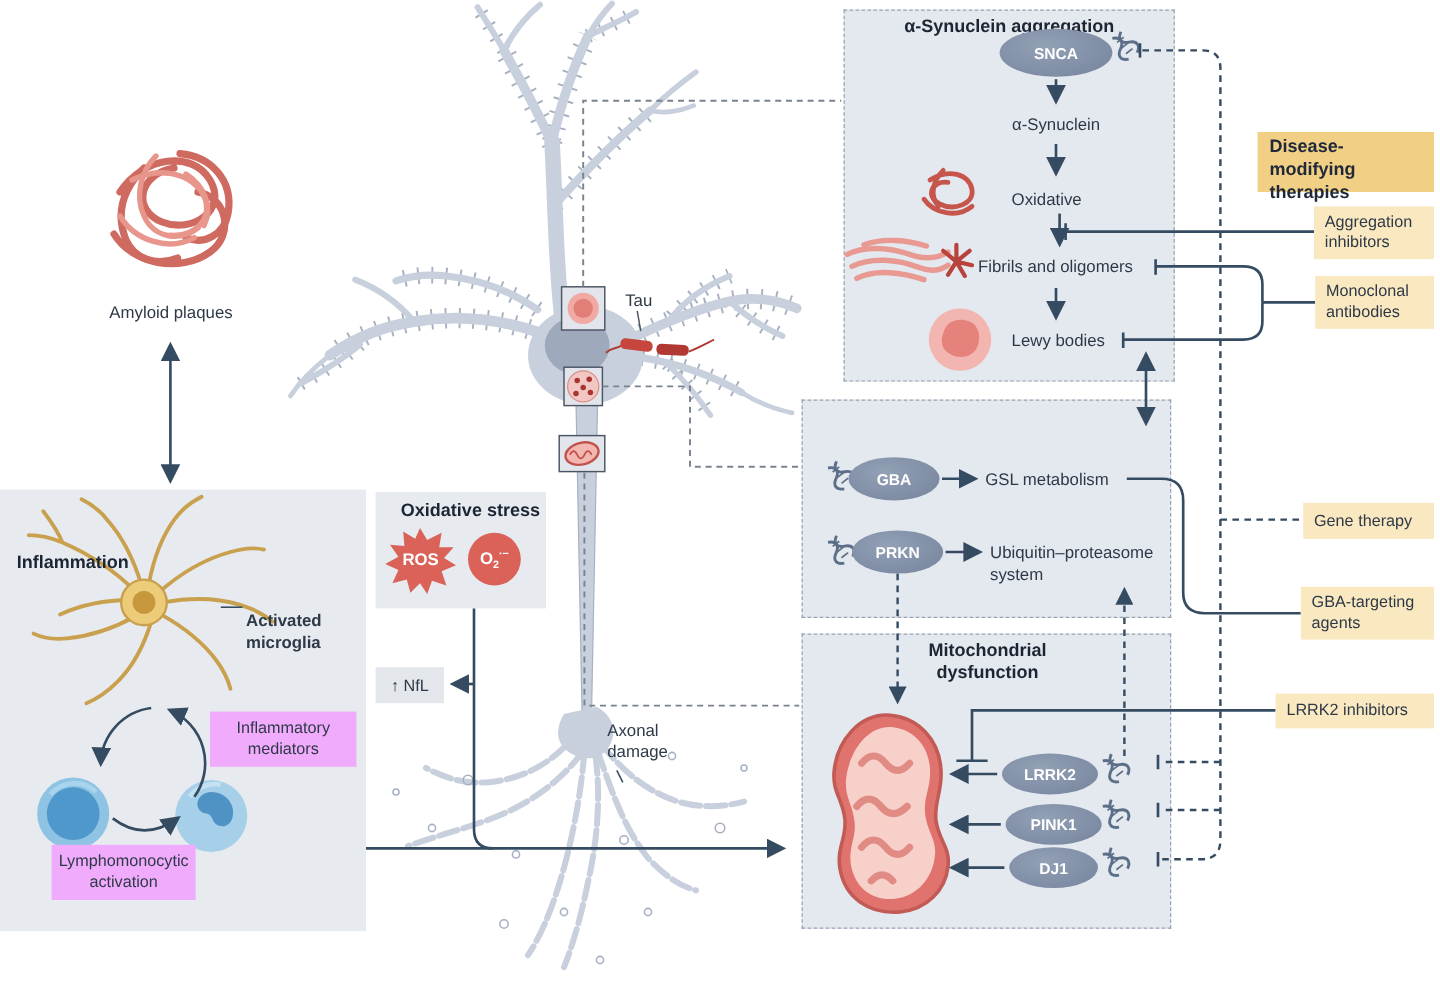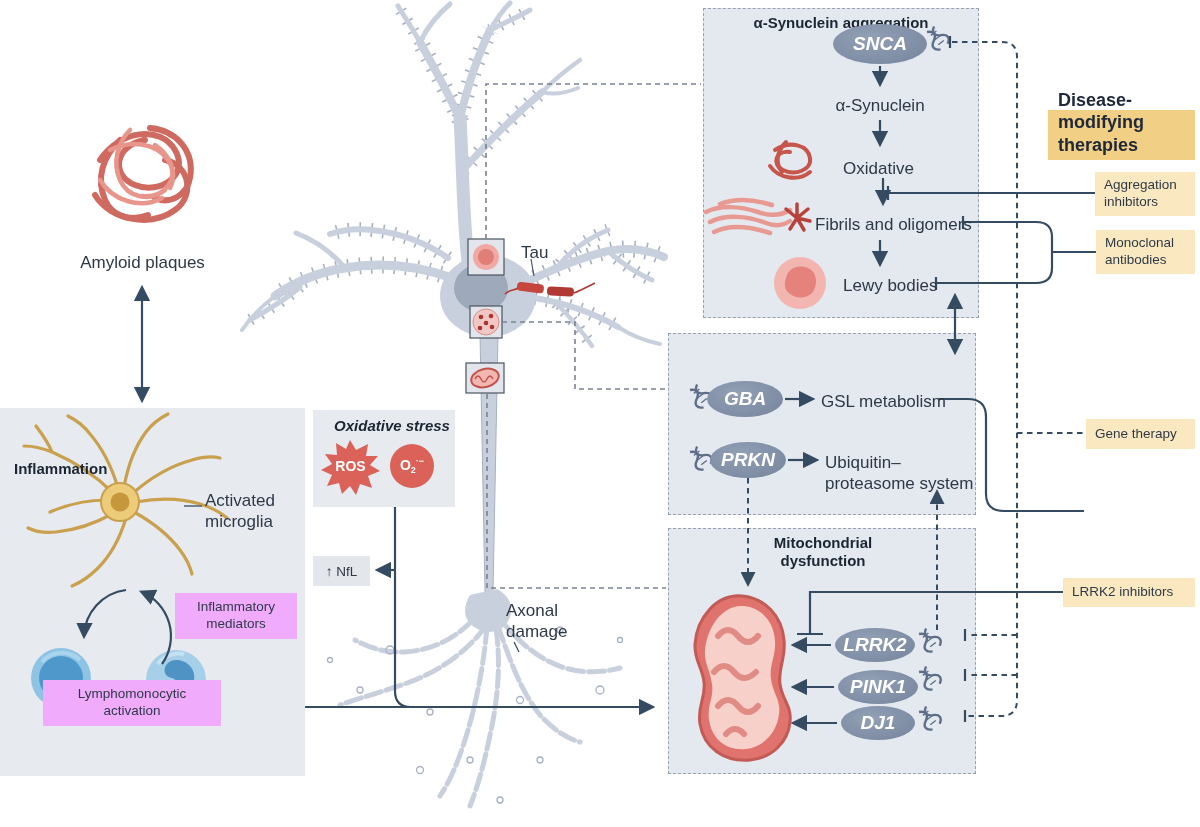--- a/index.html
+++ b/index.html
@@ -19,7 +19,7 @@
   .gbox{position:absolute;background:#e3e6ea;color:#2e3947;font-size:13.5px;
         display:flex;align-items:center;justify-content:center;box-sizing:border-box;z-index:3;}
   .ellipse{position:absolute;background:radial-gradient(ellipse at 40% 35%, #93a1b6 0%, #8290a8 55%, #74829b 100%);
-        border-radius:50%;color:#fff;font-style:italic;font-weight:bold;font-size:19px;
+        border-radius:50%;color:#fff;font-weight:bold;font-size:13px;
         display:flex;align-items:center;justify-content:center;z-index:3;}
   .ros{position:absolute;color:#fff;font-weight:bold;font-size:14px;display:flex;align-items:center;justify-content:center;z-index:4;}
   svg.layer{position:absolute;left:0;top:0;z-index:2;pointer-events:none;}

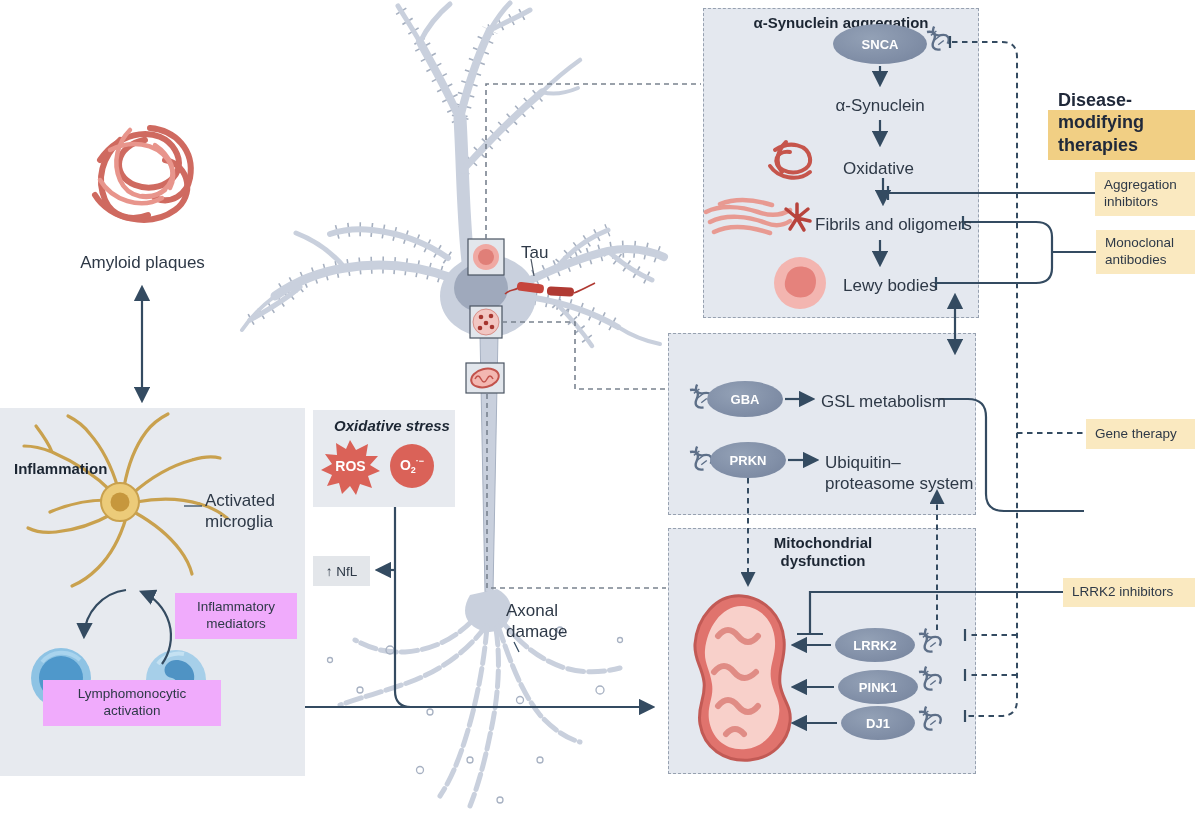--- a/index.html
+++ b/index.html
@@ -8,7 +8,7 @@
   .panel{position:absolute;background:#e4e8ef;border:1.6px dashed #97a1b0;box-sizing:border-box;z-index:1;}
   .panel-solid{position:absolute;background:#e7eaef;z-index:1;}
   .ptitle{position:absolute;font-weight:bold;font-size:15px;color:#1c2633;z-index:3;line-height:1.2;}
-  .lbl{position:absolute;font-size:17px;color:#2e3947;z-index:3;line-height:1.25;}
+  .lbl{position:absolute;font-size:14px;color:#2e3947;z-index:3;line-height:1.25;}
   .center{text-align:center;}
   .ybox{position:absolute;background:#fae9c0;color:#2e3947;font-size:13.5px;line-height:1.25;
         display:flex;align-items:center;padding:4px 9px;box-sizing:border-box;z-index:3;}

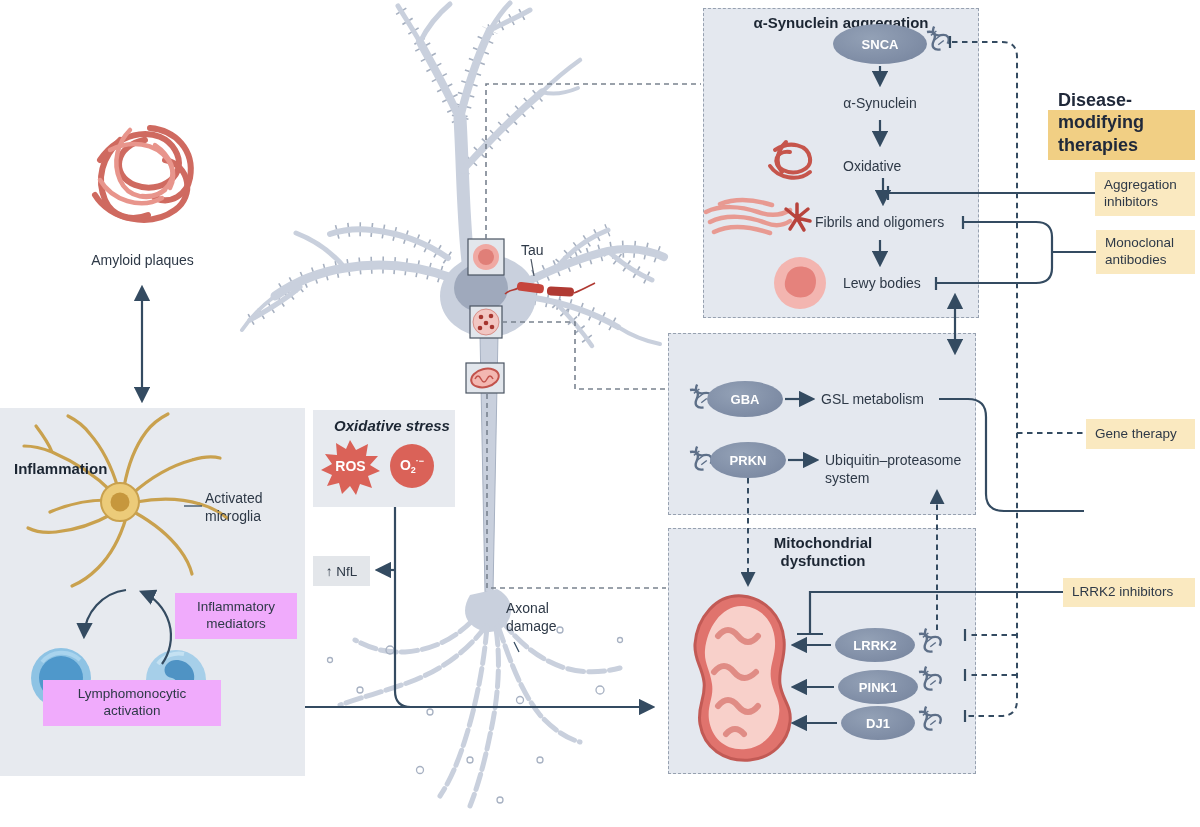--- a/index.html
+++ b/index.html
@@ -12,8 +12,8 @@
   .center{text-align:center;}
   .ybox{position:absolute;background:#fae9c0;color:#2e3947;font-size:13.5px;line-height:1.25;
         display:flex;align-items:center;padding:4px 9px;box-sizing:border-box;z-index:3;}
-  .ybox-hdr{position:absolute;background:#f1cf84;color:#20293a;font-weight:bold;font-size:18px;line-height:1.25;
-        display:flex;align-items:flex-end;padding:4px 10px;box-sizing:border-box;z-index:3;}
+  .ybox-hdr{position:absolute;background:#f1cf84;color:#20293a;font-weight:bold;font-size:15px;line-height:1.25;
+        display:flex;align-items:flex-start;padding:4px 10px;box-sizing:border-box;z-index:3;}
   .bbox{position:absolute;background:#f0abfc;color:#2e3947;font-size:13.5px;line-height:1.25;
         display:flex;align-items:center;justify-content:center;text-align:center;padding:4px 6px;box-sizing:border-box;z-index:3;}
   .gbox{position:absolute;background:#e3e6ea;color:#2e3947;font-size:13.5px;

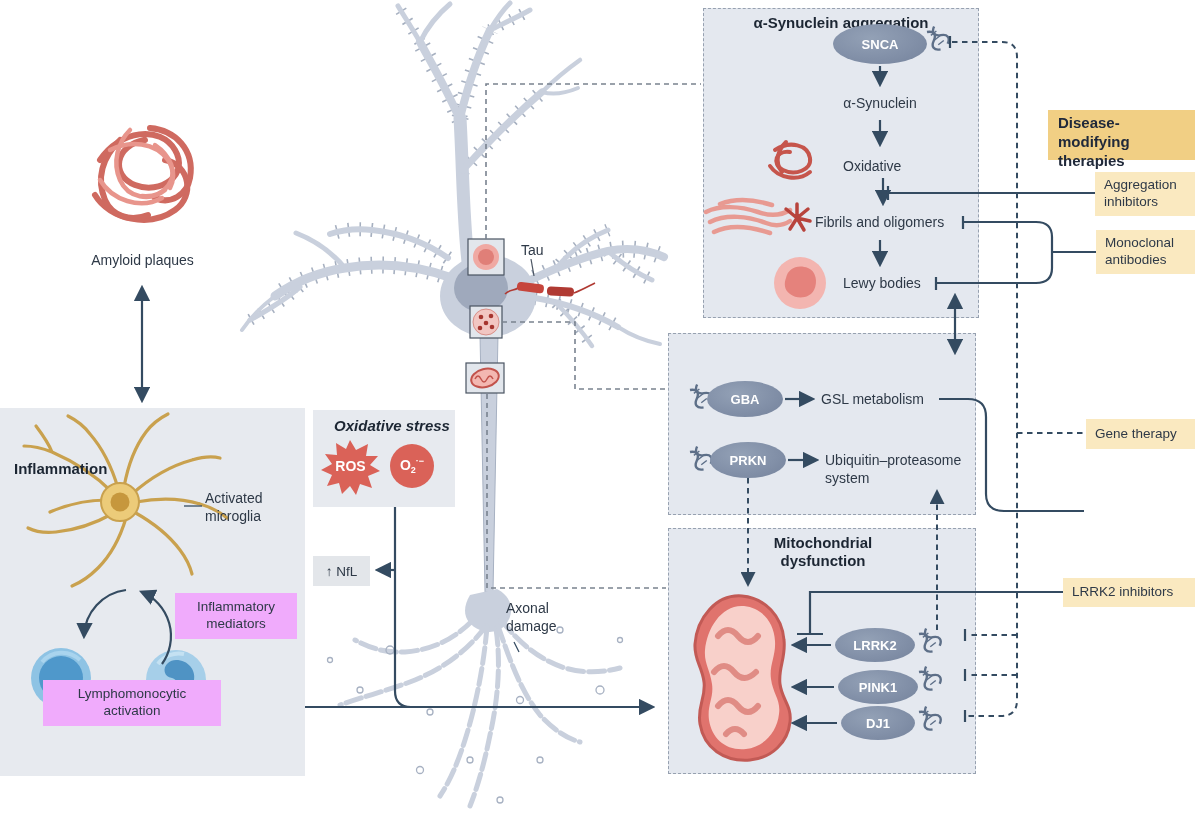--- a/index.html
+++ b/index.html
@@ -346,7 +346,7 @@
     <span>Lymphomonocytic activation</span>
   </div>
 
-  <div class="ptitle center" style="left:313px;top:417px;width:158px;font-style:italic;">Oxidative stress</div>
+  <div class="ptitle center" style="left:313px;top:417px;width:158px;">Oxidative stress</div>
   <div class="ros" style="left:328px;top:455px;width:45px;height:22px;">ROS</div>
   <div class="ros" style="left:394px;top:454px;width:36px;height:24px;">
     <span><span>O</span><sub>2</sub><sup>·−</sup></span>

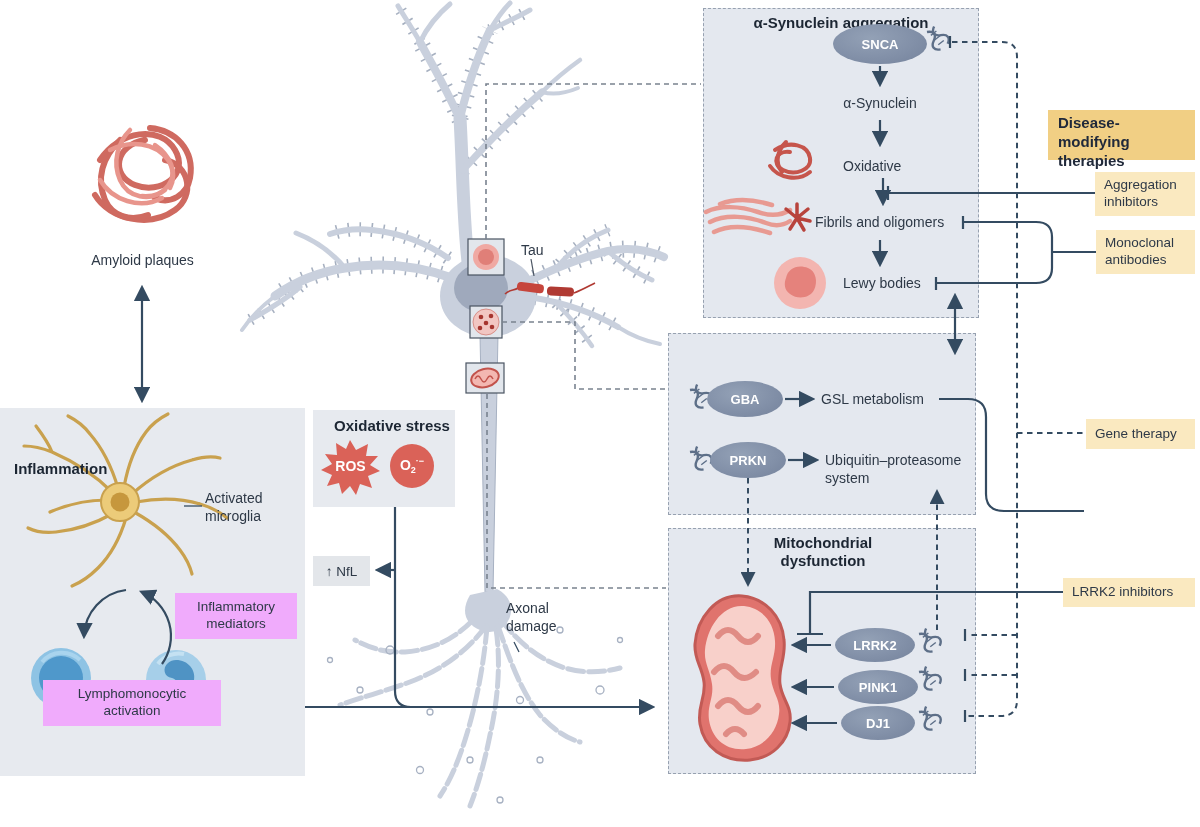--- a/index.html
+++ b/index.html
@@ -368,6 +368,9 @@
   <div class="ybox" style="left:1086px;top:419px;width:109px;height:30px;">
     <span>Gene therapy</span>
   </div>
+  <div class="ybox" style="left:1084px;top:489px;width:111px;height:44px;">
+    <span>GBA-targeting agents</span>
+  </div>
   <div class="ybox" style="left:1063px;top:578px;width:132px;height:29px;">
     <span>LRRK2 inhibitors</span>
   </div>

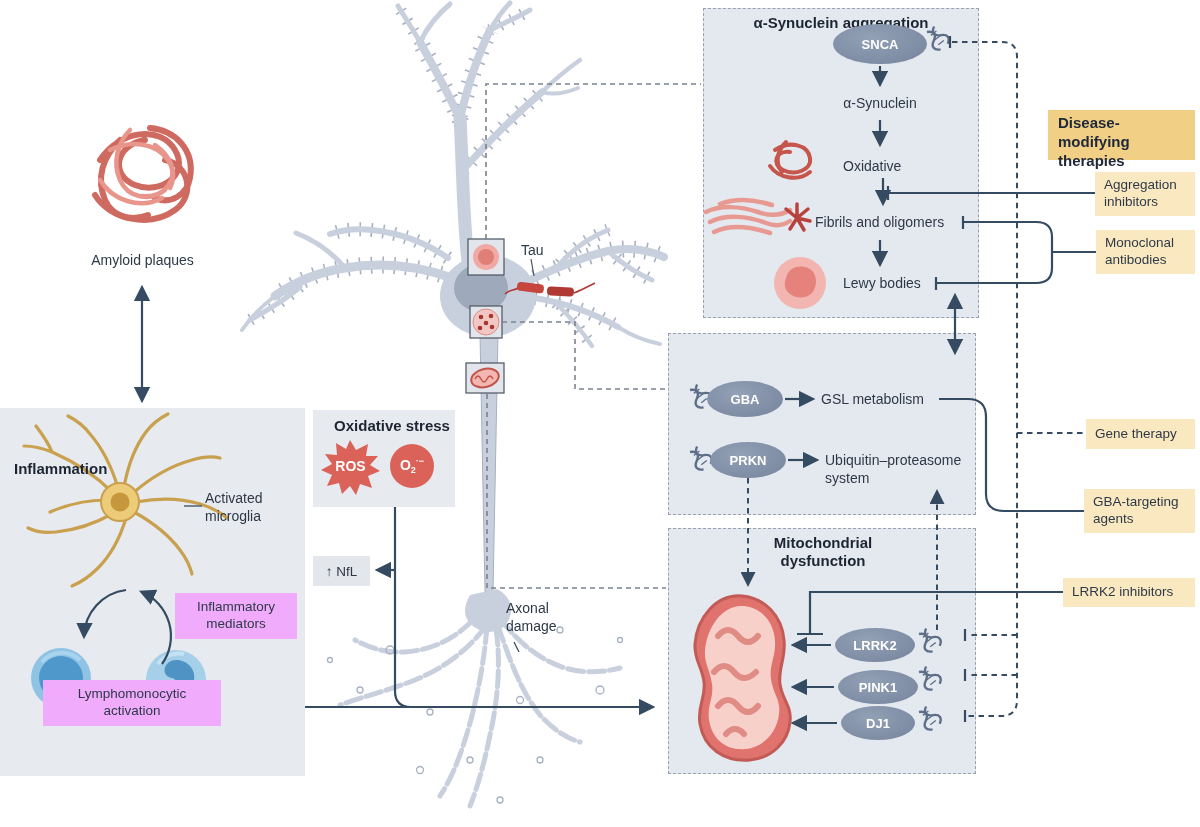--- a/index.html
+++ b/index.html
@@ -338,7 +338,7 @@
   <div class="ellipse" style="left:841px;top:706px;width:74px;height:34px;text-align:center;">DJ1</div>
 
   <div class="ptitle" style="left:14px;top:416px;margin-top:44px;">Inflammation</div>
-  <div class="lbl" style="left:205px;top:490px;width:90px;">Activated microglia</div>
+  <div class="lbl" style="left:205px;top:509px;width:90px;font-weight:bold;">Activated microglia</div>
   <div class="bbox" style="left:175px;top:593px;width:122px;height:46px;">
     <span>Inflammatory mediators</span>
   </div>

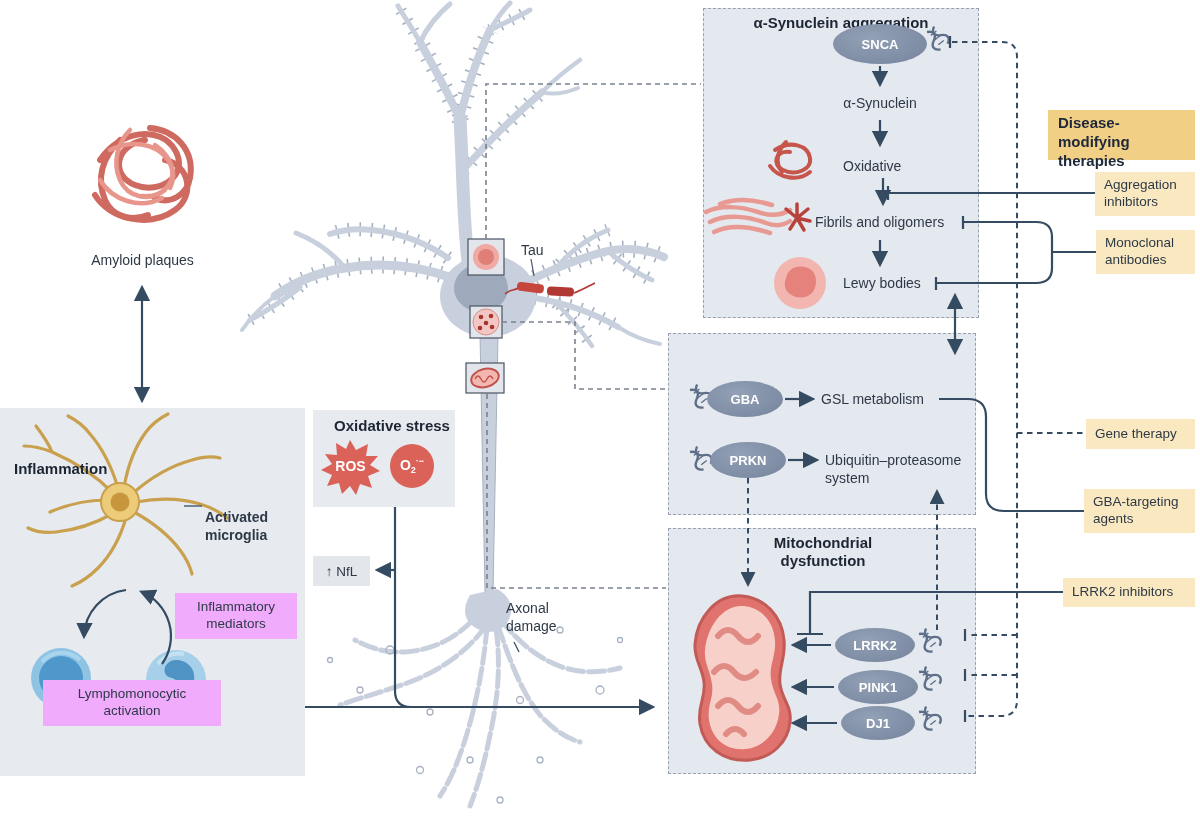--- a/index.html
+++ b/index.html
@@ -342,7 +342,7 @@
   <div class="bbox" style="left:175px;top:593px;width:122px;height:46px;">
     <span>Inflammatory mediators</span>
   </div>
-  <div class="bbox" style="left:43px;top:680px;width:178px;height:46px;justify-content:center;">
+  <div class="bbox" style="left:43px;top:704px;width:120px;height:46px;justify-content:center;">
     <span>Lymphomonocytic activation</span>
   </div>
 

